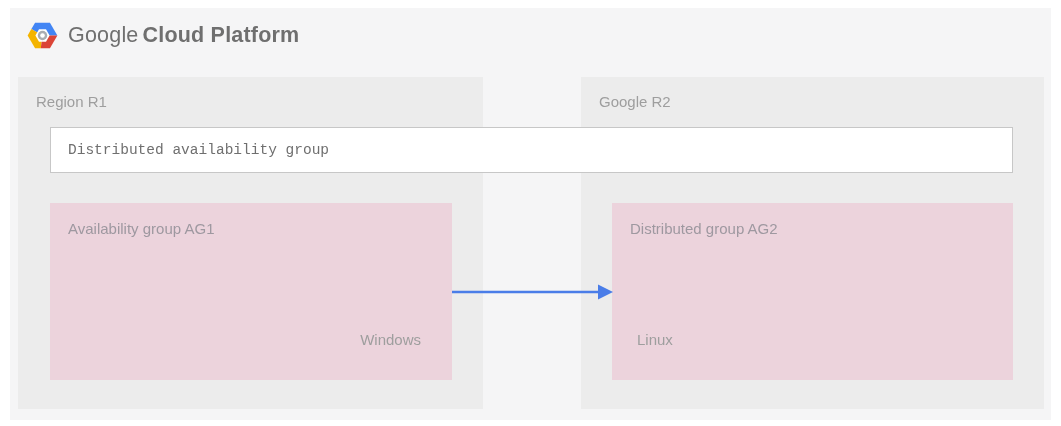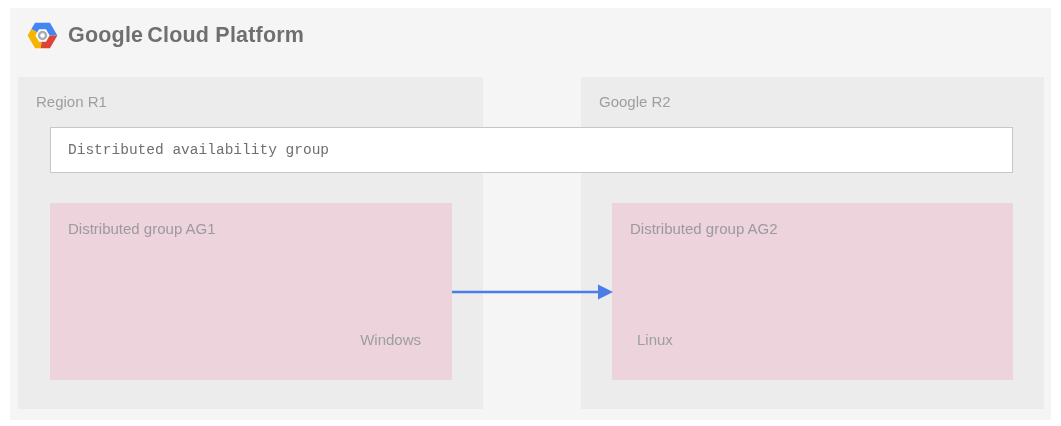--- a/index.html
+++ b/index.html
@@ -34,7 +34,7 @@
     letter-spacing: 0.2px;
     white-space: nowrap;
   }
-  .brand-primary { font-weight: 700; }
+  .brand-primary { font-weight: 400; }
   .brand-secondary { font-weight: 700; margin-left: 4px; }
   .region {
     position: absolute;

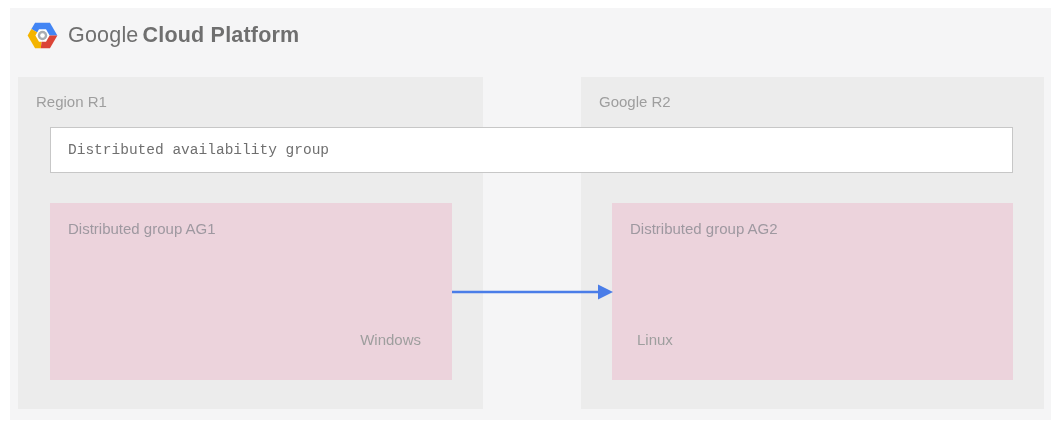--- a/index.html
+++ b/index.html
@@ -132,7 +132,7 @@
   </div>
 
   <div class="ag-box ag1">
-    <div class="ag-label">Distributed group AG1</div>
+    <div class="ag-label">Availability group AG1</div>
     <div class="os-label os-windows">Windows</div>
   </div>
 

